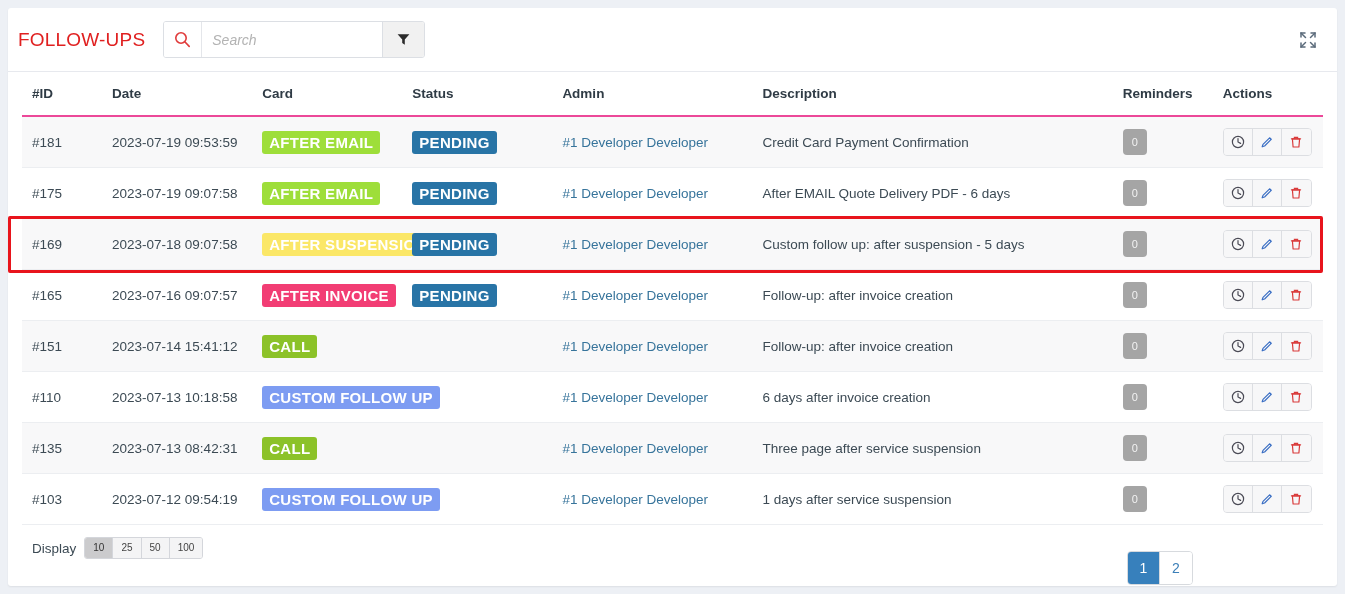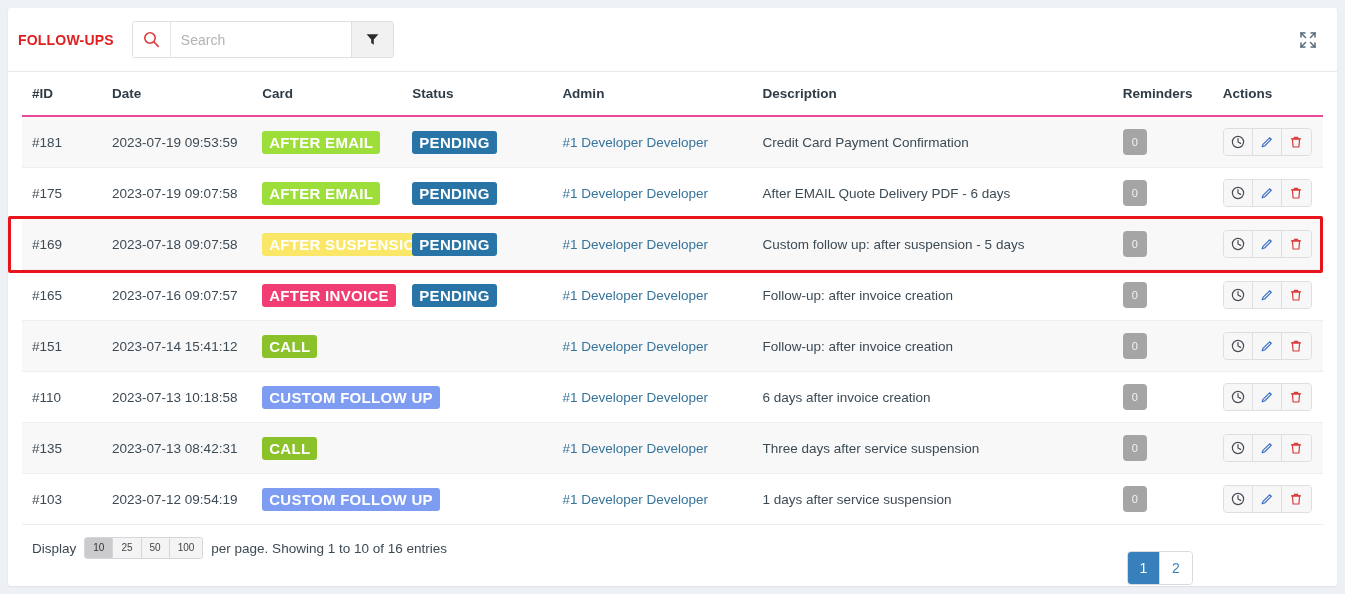--- a/index.html
+++ b/index.html
@@ -37,8 +37,8 @@
   }
   .panel-title {
     color: #e02020;
-    font-size: 14px;
-    font-weight: bold;
+    font-size: 19px;
+    font-weight: normal;
     letter-spacing: .2px;
     margin-right: 18px;
     white-space: nowrap;

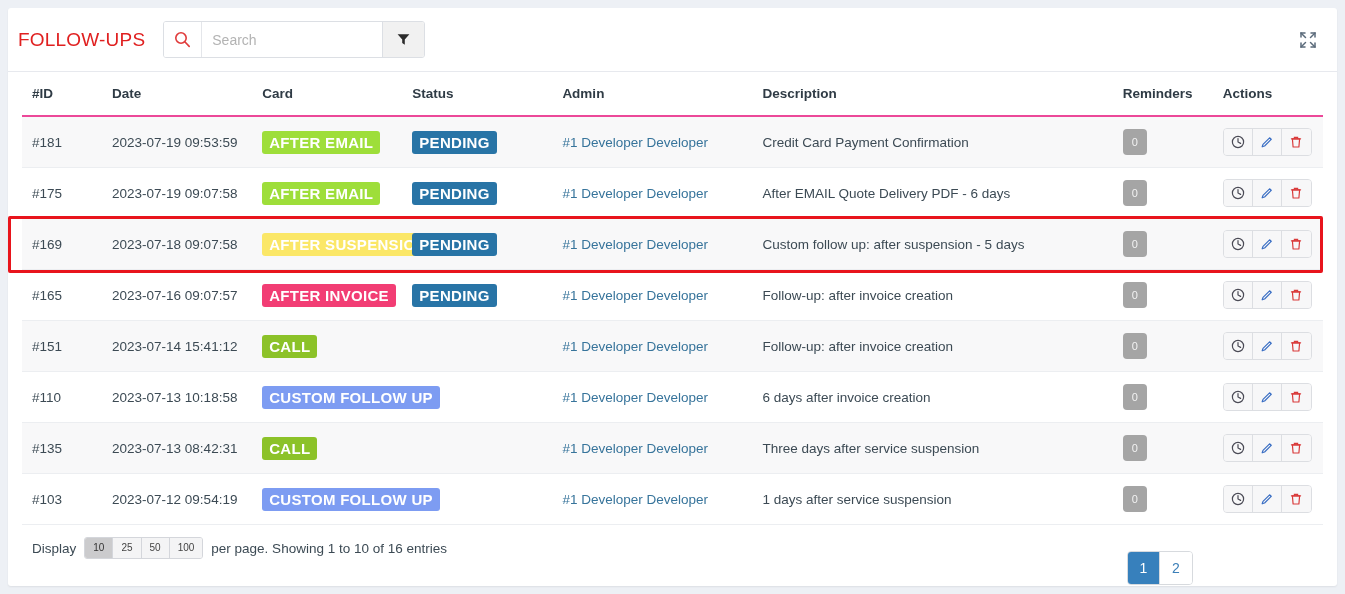--- a/index.html
+++ b/index.html
@@ -67,6 +67,7 @@
     padding: 0 10px;
     background: #fff;
     font-family: "Liberation Sans", sans-serif;
+    font-style: italic;
   }
   .search-input::placeholder { color: #b3b3b3; }
   .filter-btn {

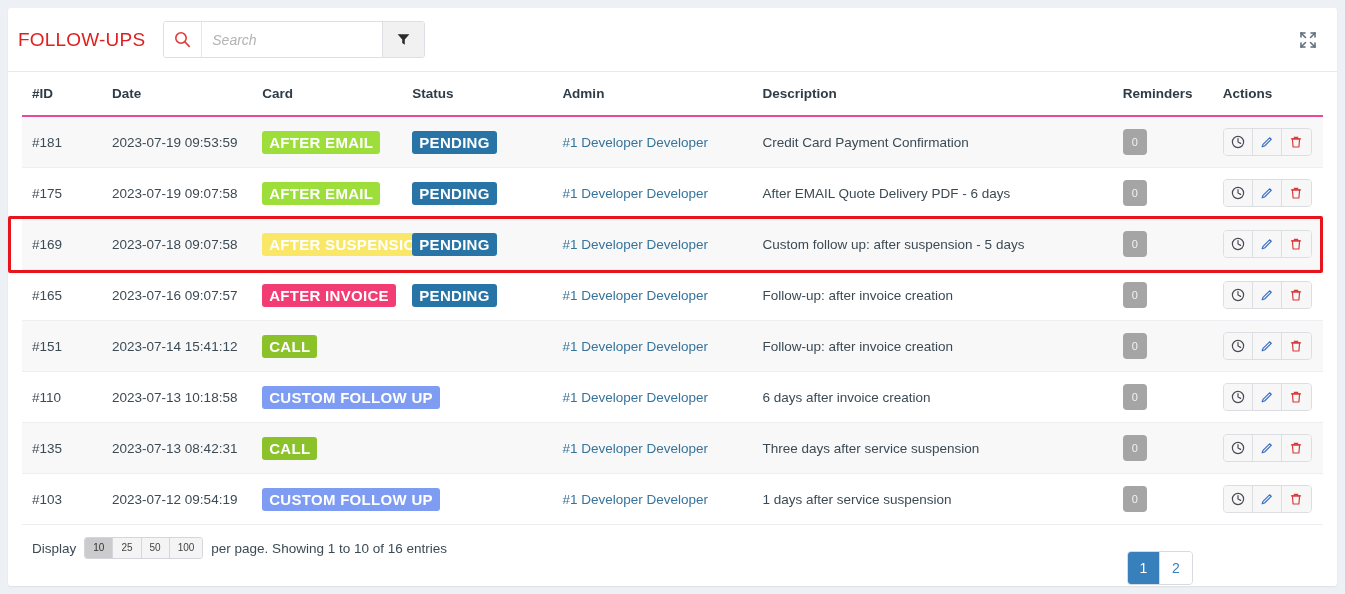--- a/index.html
+++ b/index.html
@@ -483,7 +483,7 @@
               <td><span class="badge badge-call">CALL</span></td>
               <td></td>
               <td><a class="admin-link">#1 Developer Developer</a></td>
-              <td>Three days after service suspension</td>
+              <td>Three page after service suspension</td>
               <td><span class="rem-badge">0</span></td>
               <td><span class="act-group">
                   <span class="act-btn">

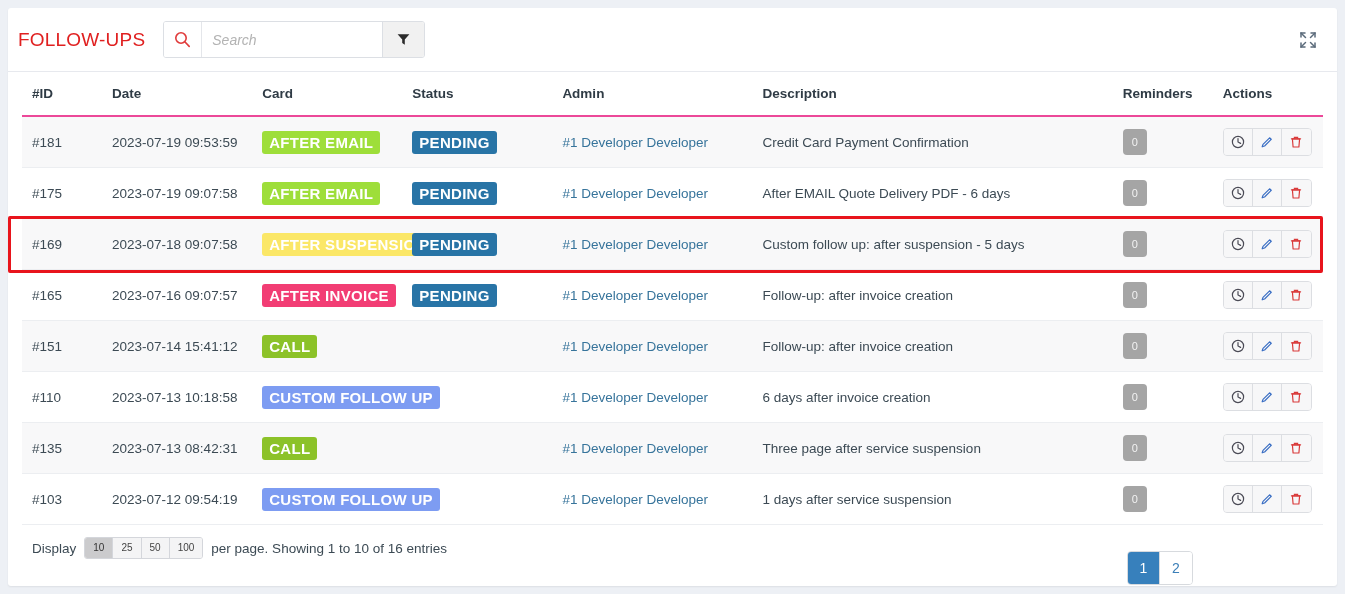--- a/index.html
+++ b/index.html
@@ -551,7 +551,6 @@
             <span class="len-btn">50</span>
             <span class="len-btn">100</span>
           </span>
-        <span>per page. Showing 1 to 10 of 16 entries</span>
       </div>
       <div class="pager" id="pager">
           <span class="pager-btn active">1</span>

